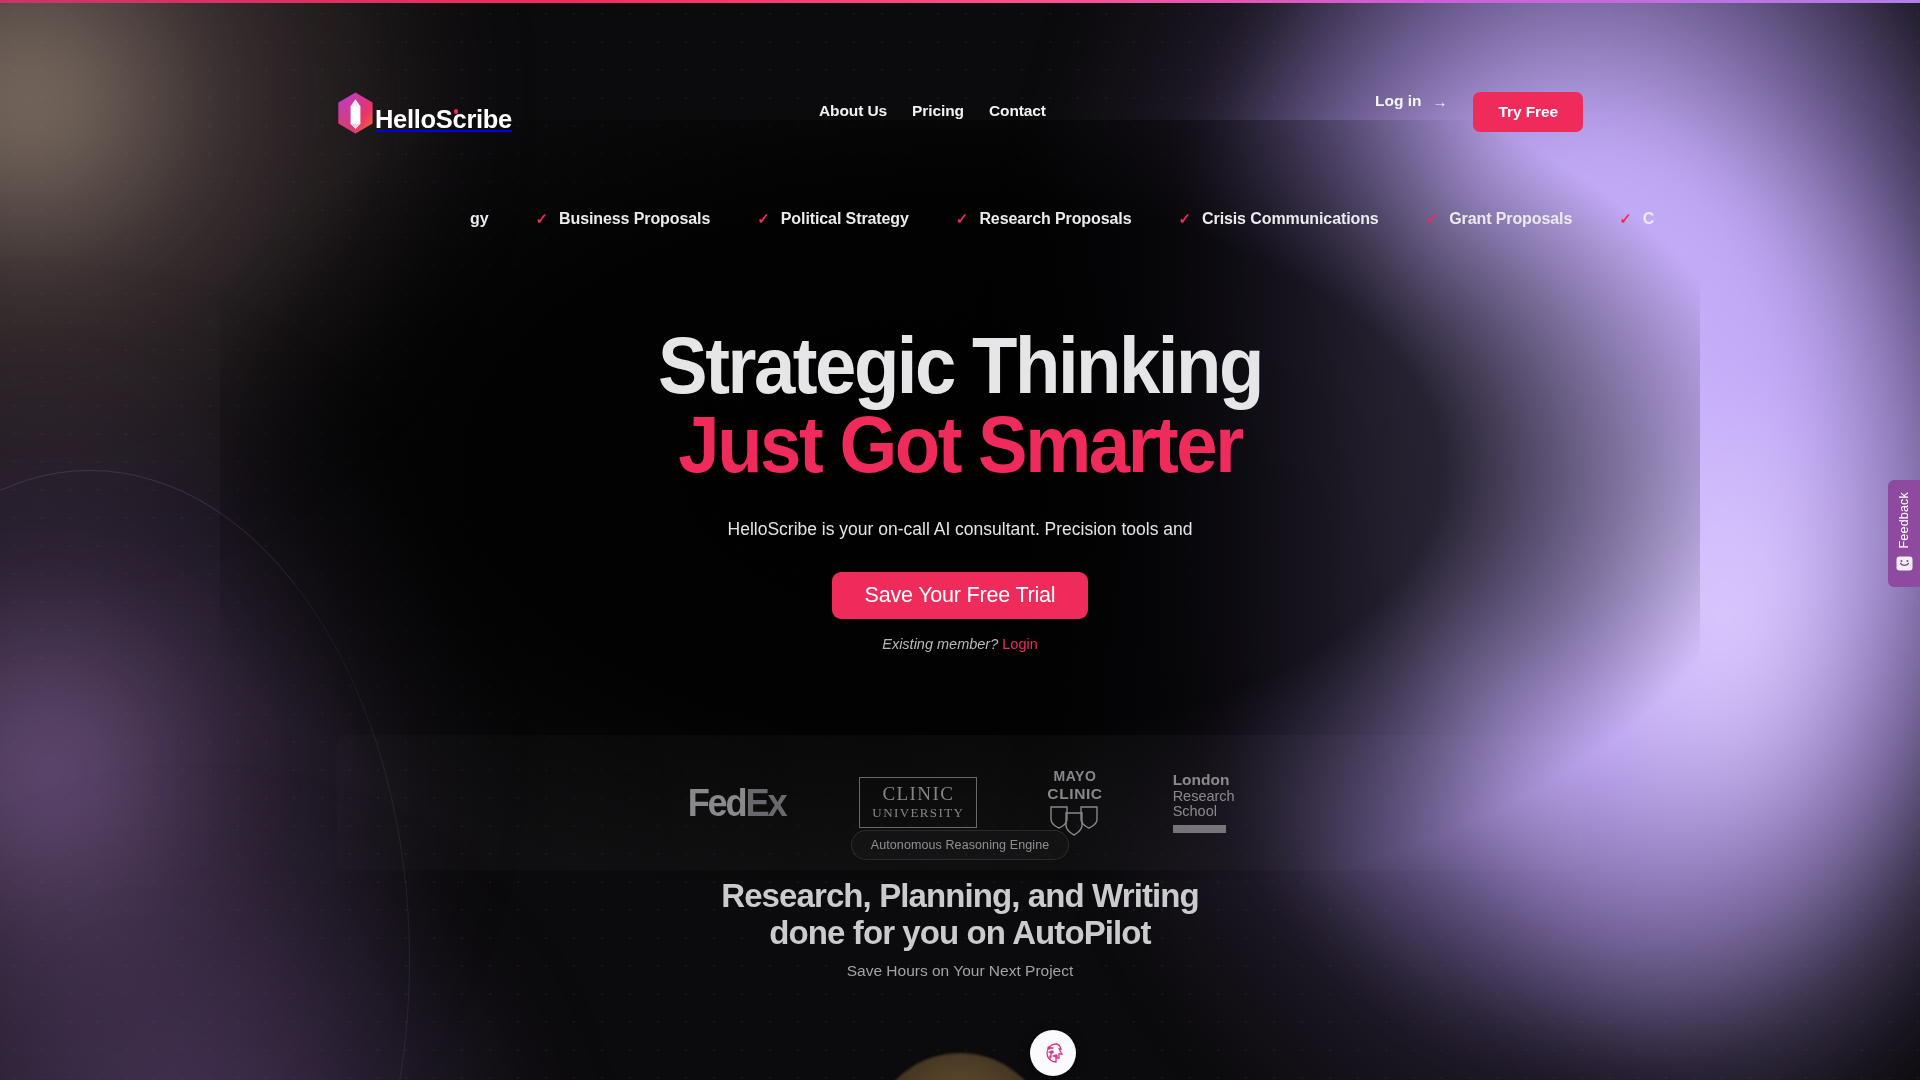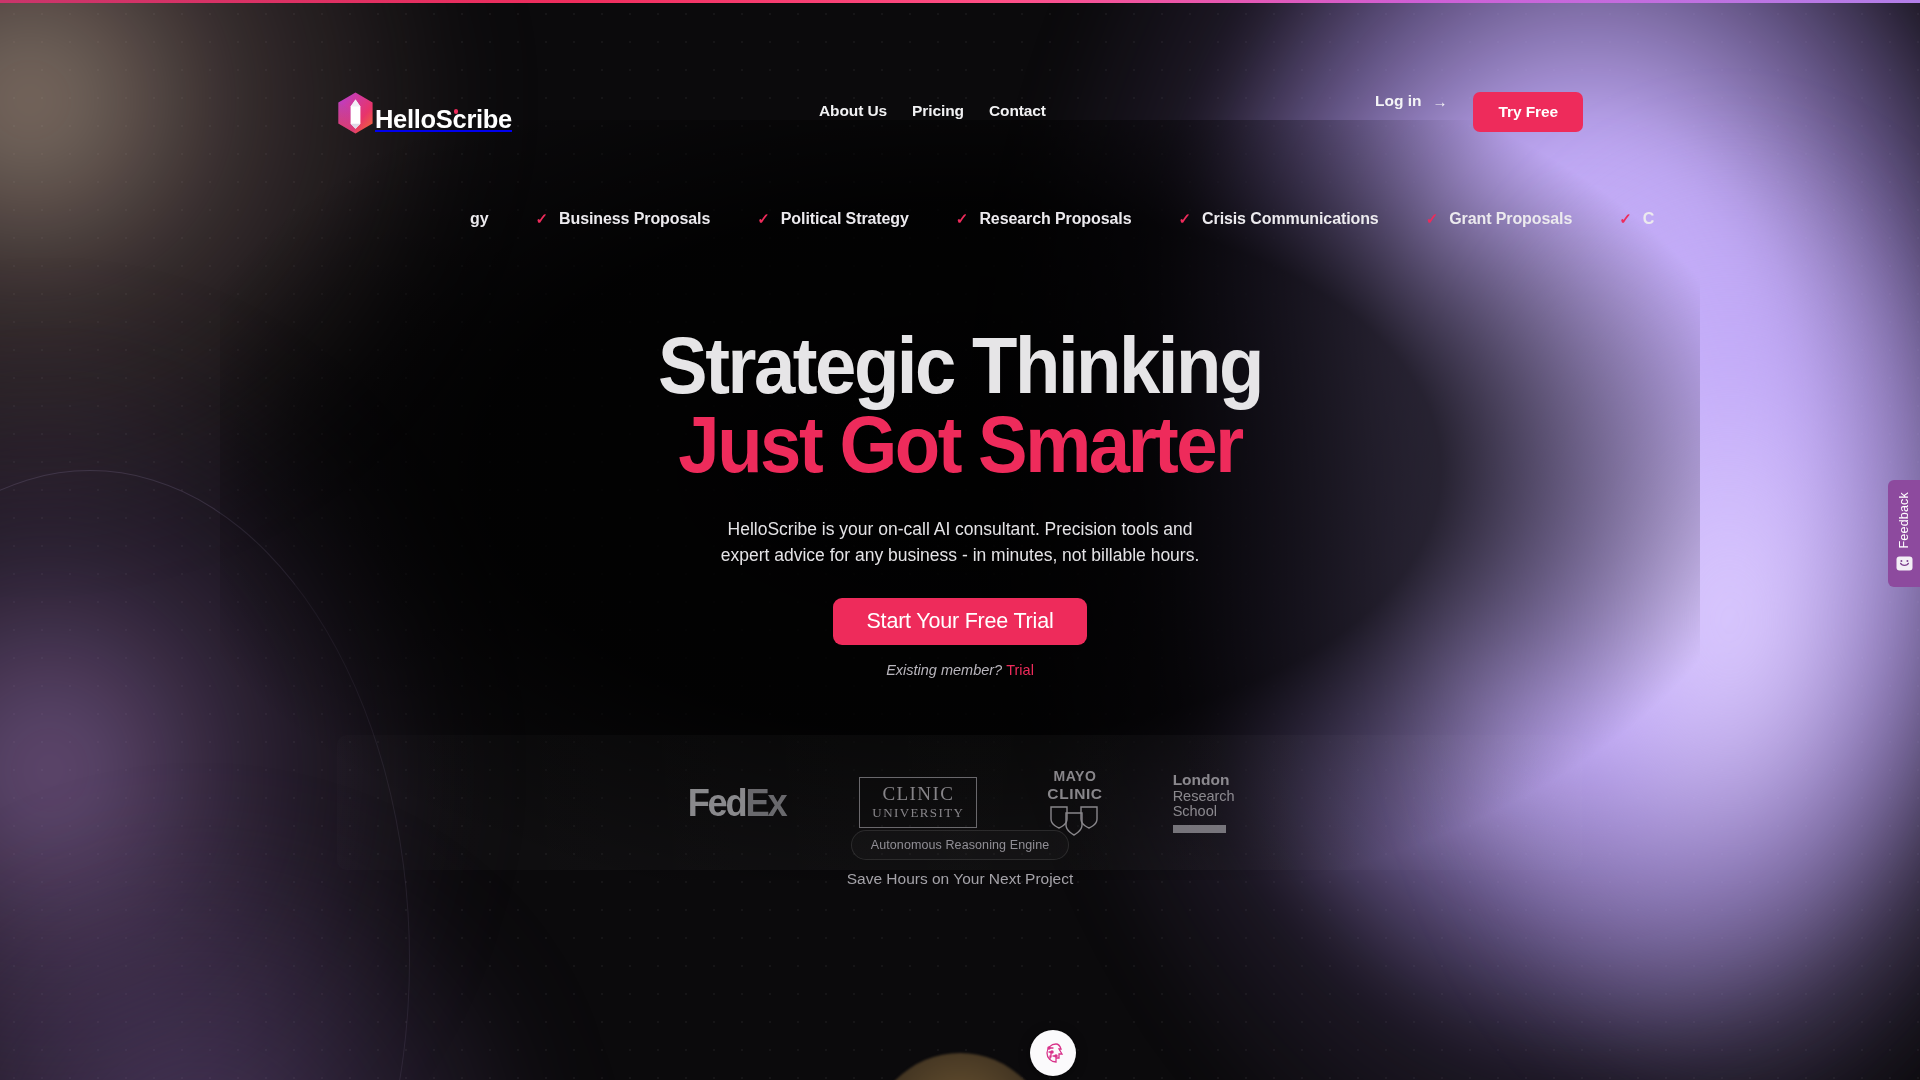--- a/index.html
+++ b/index.html
@@ -316,7 +316,6 @@
   <h1 class="hl2">Just Got Smarter</h1>
   <p id="hero-sub">
     <span>HelloScribe is your on-call AI consultant. Precision tools and</span><br>
-    <span>expert advice for any business - in minutes, not billable hours.</span>
   </p>
   <button id="start-trial-btn">Start Your Free Trial</button>
   <div id="existing-line">

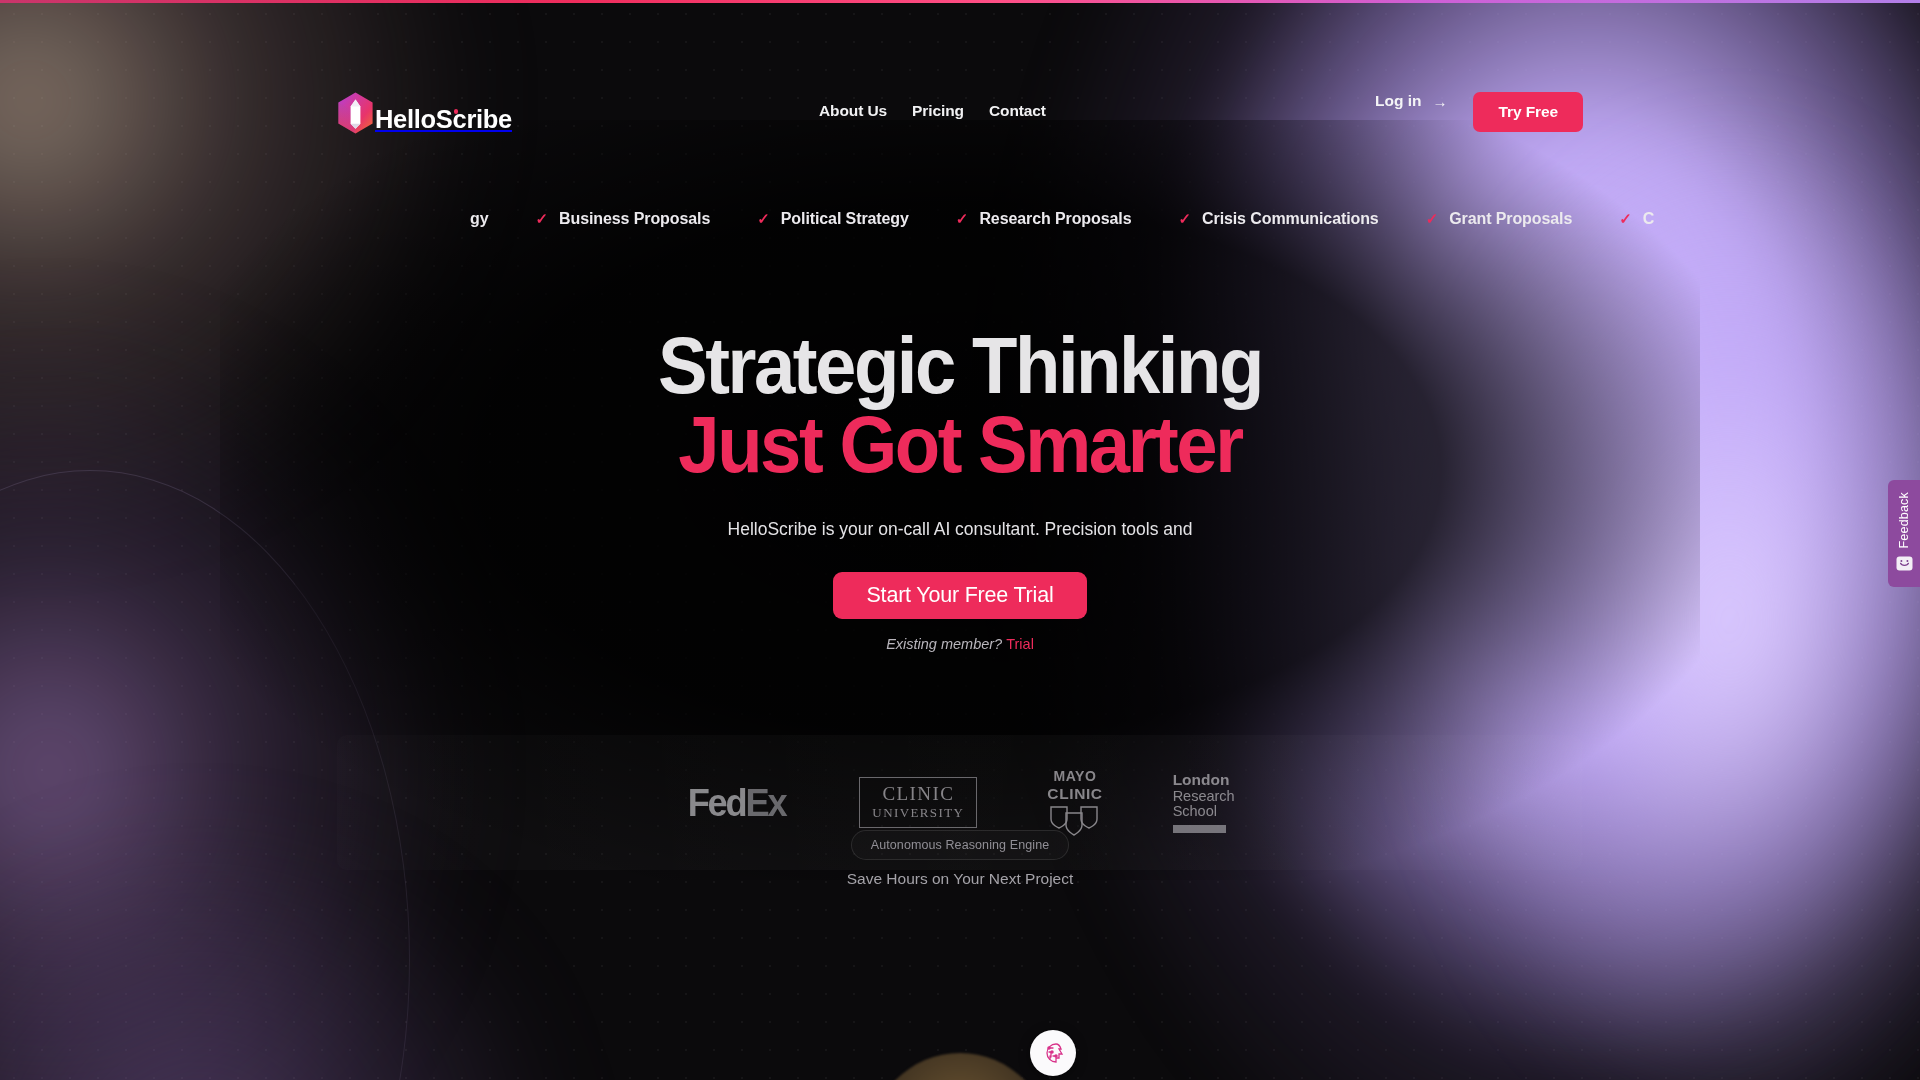--- a/index.html
+++ b/index.html
@@ -317,7 +317,7 @@
   <p id="hero-sub">
     <span>HelloScribe is your on-call AI consultant. Precision tools and</span><br>
   </p>
-  <button id="start-trial-btn">Start Your Free Trial</button>
+  <button id="start-trial-btn">Save Your Free Trial</button>
   <div id="existing-line">
     <span>Existing member?</span>
     <a href="#">Trial</a>

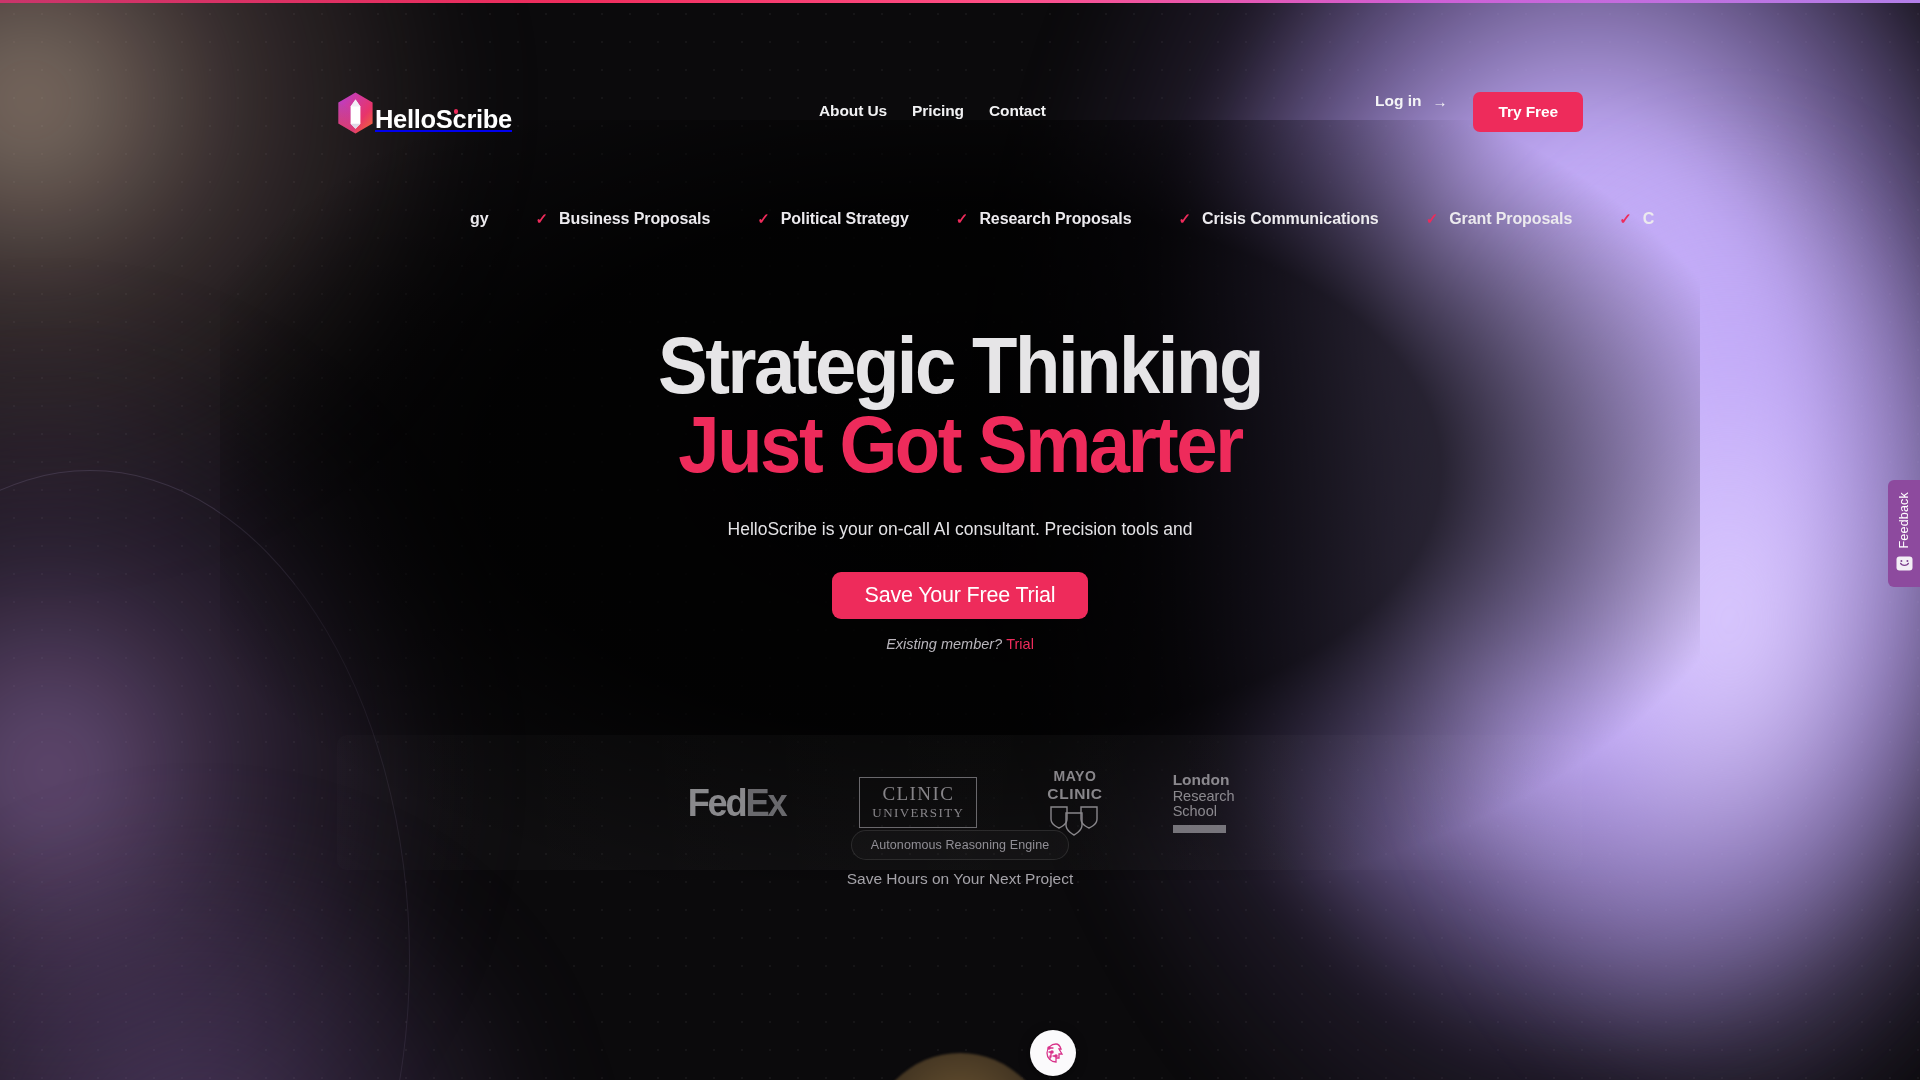--- a/index.html
+++ b/index.html
@@ -320,7 +320,7 @@
   <button id="start-trial-btn">Save Your Free Trial</button>
   <div id="existing-line">
     <span>Existing member?</span>
-    <a href="#">Trial</a>
+    <a href="#">Login</a>
   </div>
 </section>
 

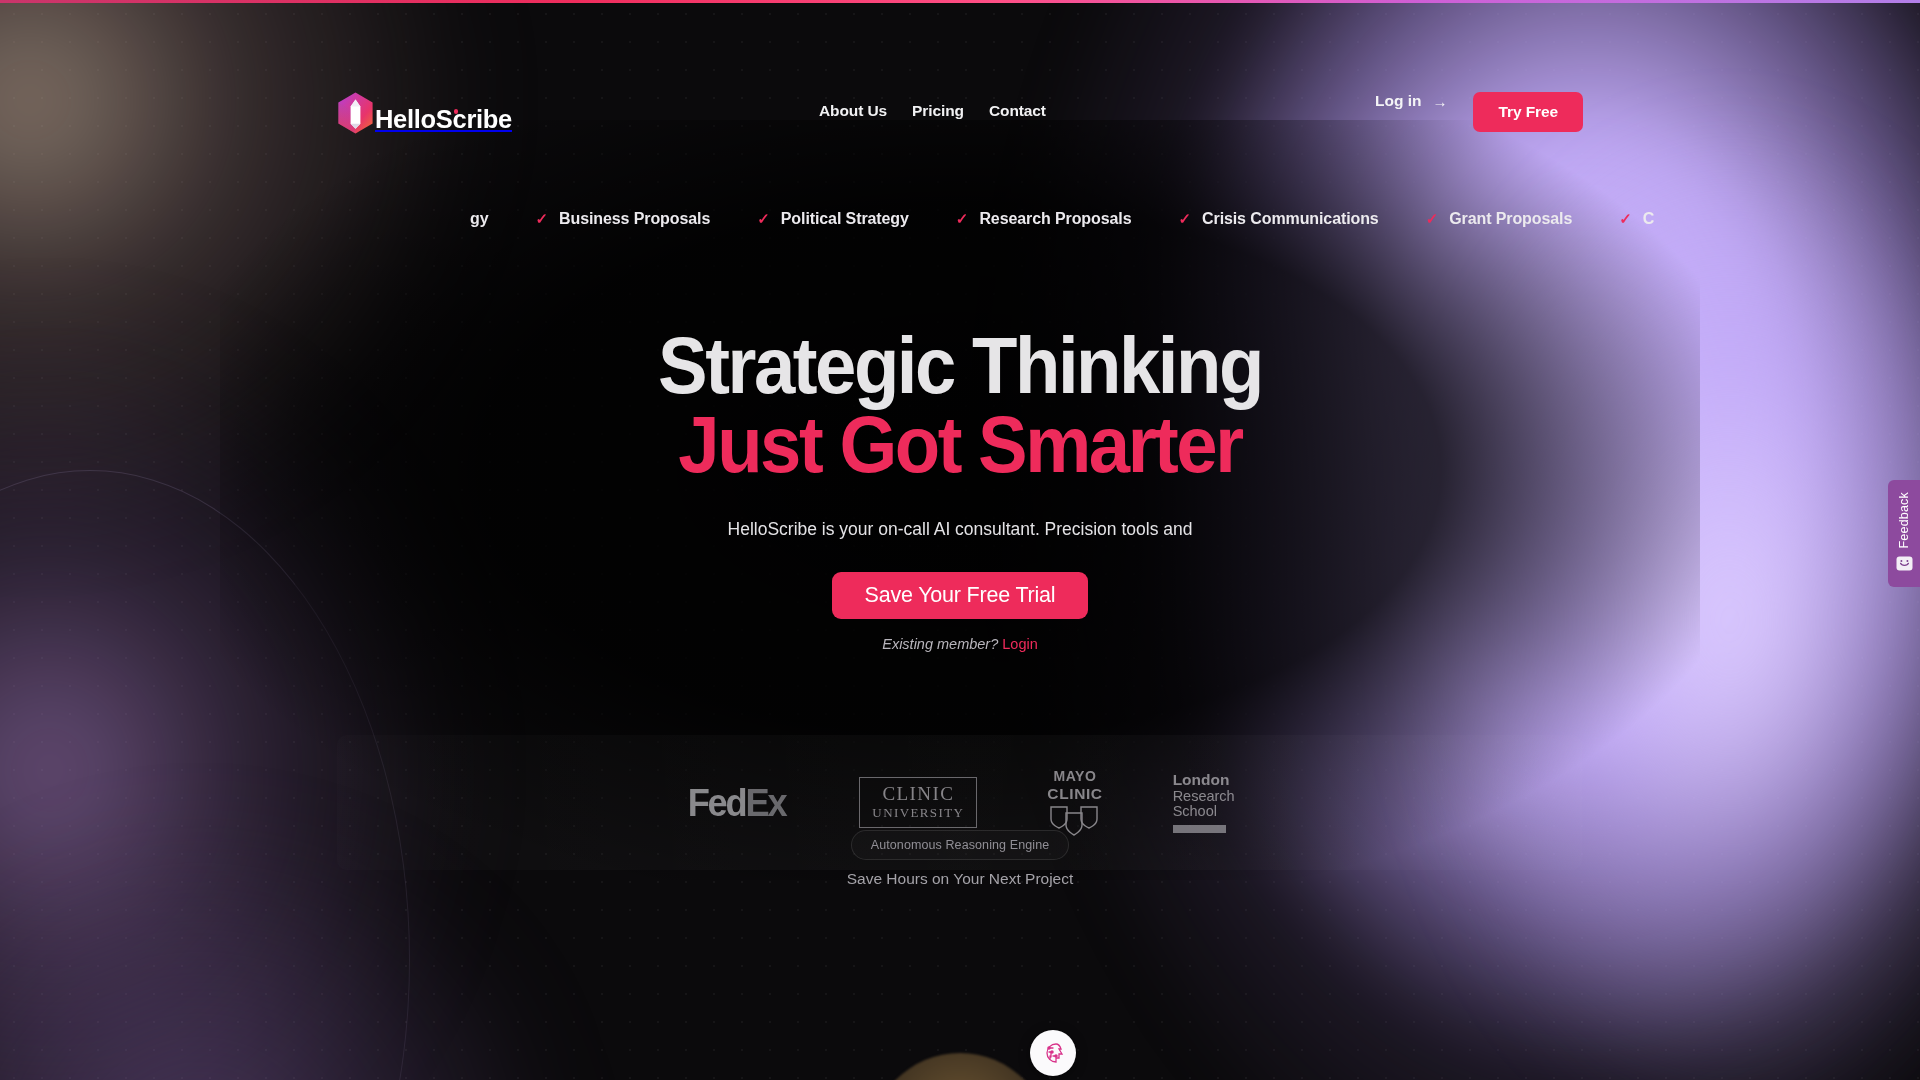--- a/index.html
+++ b/index.html
@@ -365,6 +365,10 @@
 
 <section id="section2">
   <div id="arp-badge">Autonomous Reasoning Engine</div>
+  <h2 id="s2-title">
+    <span>Research, Planning, and Writing</span><br>
+    <span>done for you on AutoPilot</span>
+  </h2>
   <div id="s2-sub">Save Hours on Your Next Project</div>
 </section>
 

